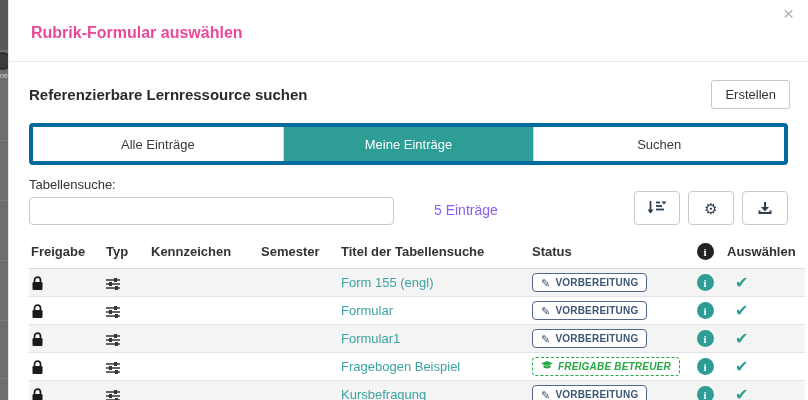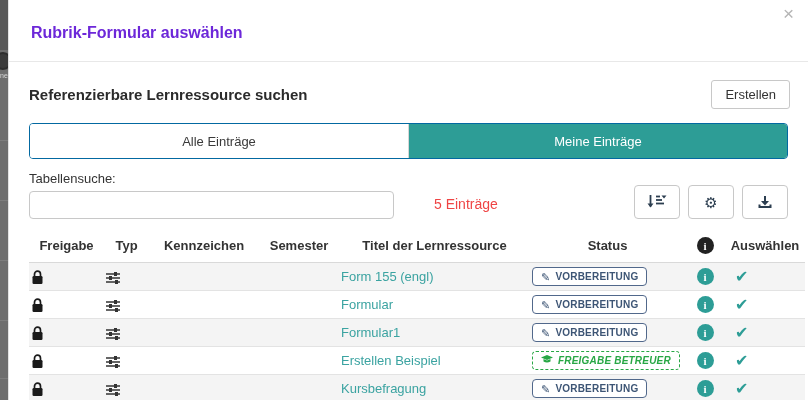--- a/index.html
+++ b/index.html
@@ -17,7 +17,7 @@
   
   .modal{position:absolute;left:8px;top:0;width:800px;height:400px;background:#fff;z-index:1;box-sizing:border-box;border-left:1px solid #e2e2e2;}
   .modal-header{position:relative;height:62px;border-bottom:1px solid #e8e8e8;box-sizing:border-box;}
-  .modal-title{position:absolute;left:22px;top:24px;font-size:16px;font-weight:bold;color:#6d28d9;margin:0;}
+  .modal-title{position:absolute;left:22px;top:24px;font-size:16px;font-weight:bold;color:#ec4899;margin:0;}
   .close-x{position:absolute;right:14px;top:4px;font-size:19px;color:#b5b5b5;cursor:pointer;line-height:20px;}
   .content{padding:0 12px 8px 12px;}
   

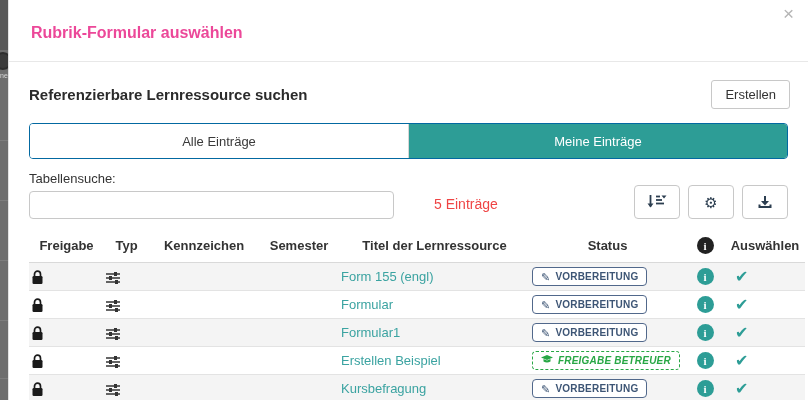--- a/index.html
+++ b/index.html
@@ -26,7 +26,7 @@
   .btn{background:#fff;border:1px solid #c8c8c8;border-radius:3px;font-size:13px;color:#333;
        padding:6px 13px;margin-left:20px;cursor:pointer;font-family:inherit;}
   
-  .tabs{display:flex;margin:14px 8px 0 8px;border:1px solid #0369a1;border-radius:4px;overflow:hidden;height:34px;}
+  .tabs{display:flex;margin:14px 8px 0 8px;border:4px solid #0369a1;border-radius:4px;overflow:hidden;height:34px;}
   .tab{flex:1;display:flex;align-items:center;justify-content:center;font-size:13px;color:#3a3a3a;
        background:#fff;cursor:pointer;border-right:1px solid #d6d6d6;}
   .tab:last-child{border-right:none;}

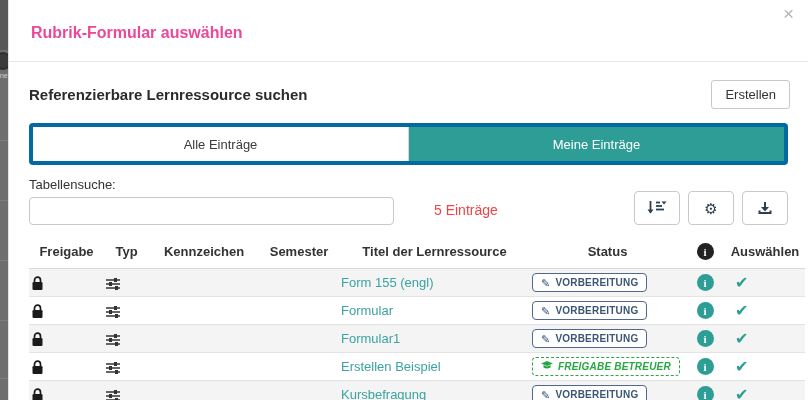--- a/index.html
+++ b/index.html
@@ -93,6 +93,7 @@
     <div class="tabs">
       <div class="tab">Alle Einträge</div>
       <div class="tab active">Meine Einträge</div>
+      <div class="tab">Suchen</div>
     </div>
 
     <div class="search-row">

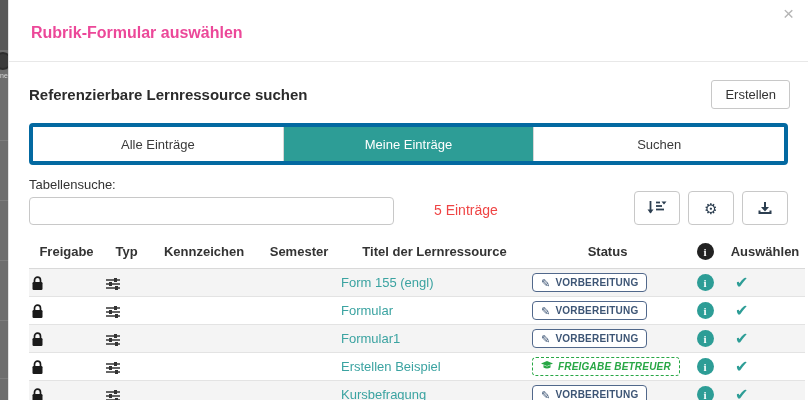--- a/index.html
+++ b/index.html
@@ -36,7 +36,7 @@
   .search-label{position:absolute;left:0;top:0;font-size:13px;color:#333;}
   .search-input{position:absolute;left:0;bottom:0;width:365px;height:28px;box-sizing:border-box;
        border:1px solid #c8c8c8;border-radius:4px;padding:0 8px;font-size:13px;font-family:inherit;}
-  .entry-count{position:absolute;left:405px;bottom:7px;font-size:14px;color:#ef4444;}
+  .entry-count{position:absolute;left:405px;bottom:7px;font-size:14px;color:#8b5cf6;}
   .tool-btns{position:absolute;right:0;bottom:0;display:flex;}
   .tool-btn{width:44px;height:32px;background:#fff;border:1px solid #c8c8c8;border-radius:4px;
        margin-left:8px;display:flex;align-items:center;justify-content:center;cursor:pointer;color:#2c3e50;}

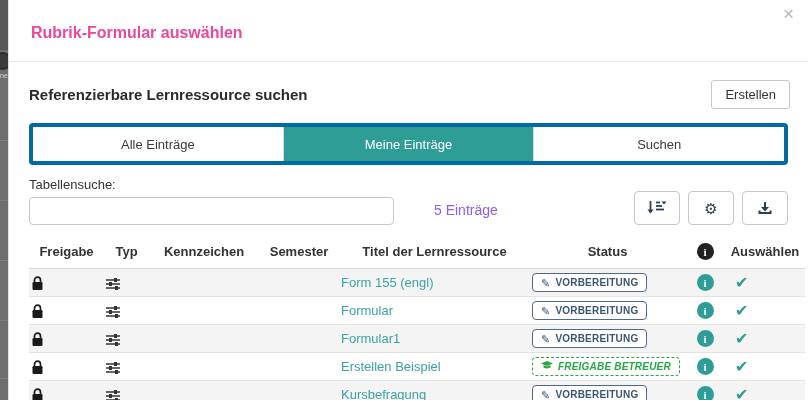--- a/index.html
+++ b/index.html
@@ -45,7 +45,7 @@
   table{border-collapse:collapse;table-layout:fixed;width:776px;margin:10px 8px 0 8px;}
   col.c-freigabe{width:75px}col.c-typ{width:45px}col.c-kenn{width:110px}col.c-sem{width:80px}
   col.c-titel{width:191px}col.c-status{width:155px}col.c-info{width:40px}col.c-ausw{width:80px}
-  th{font-size:13px;font-weight:bold;text-align:center;color:#333;padding:6px 2px 8px 2px;border-bottom:1px solid #d9d9d9;}
+  th{font-size:13px;font-weight:bold;text-align:left;color:#333;padding:6px 2px 8px 2px;border-bottom:1px solid #d9d9d9;}
   th.center,td.center{text-align:center;}
   td{font-size:13px;padding:4px 2px;height:19px;border-top:1px solid #e3e3e3;vertical-align:middle;}
   tbody tr:first-child td{border-top:none;}

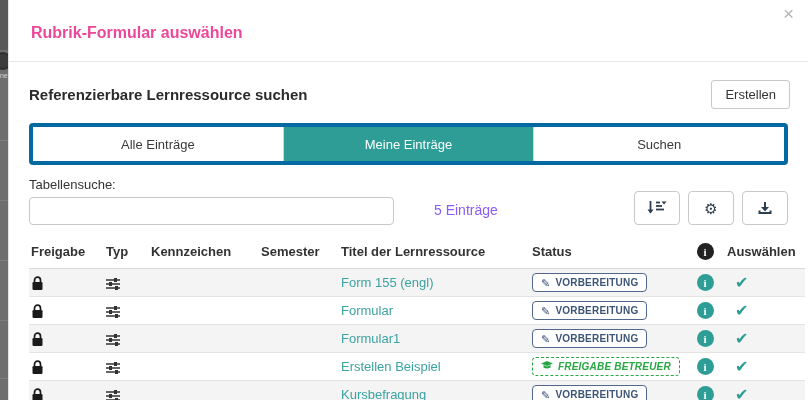--- a/index.html
+++ b/index.html
@@ -145,7 +145,7 @@
           <th>Typ</th>
           <th>Kennzeichen</th>
           <th>Semester</th>
-          <th>Titel der Lernressource</th>
+          <th>Titel der Tabellensuche</th>
           <th>Status</th>
           <th class="center">
             <span class="info-dot dark">i</span>

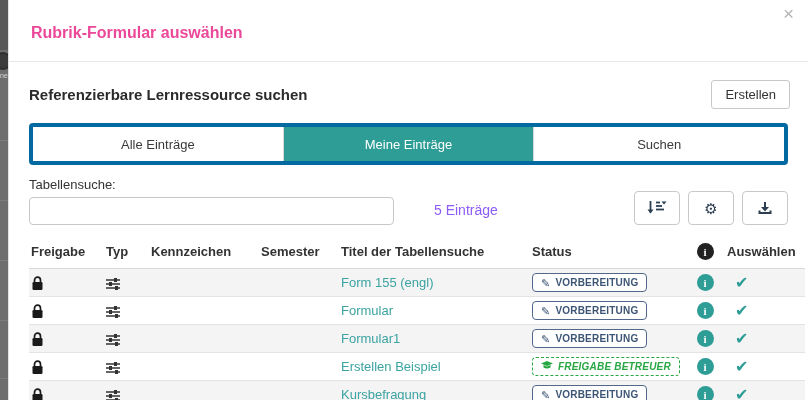--- a/index.html
+++ b/index.html
@@ -279,7 +279,7 @@
     </td>
     <td></td>
     <td></td>
-    <td><a class="res-link">Erstellen Beispiel</a></td>
+    <td><a class="res-link">Fragebogen Beispiel</a></td>
     <td>
       <span class="badge badge-rel">
         <span class="badge-icon"><svg width="12" height="9" viewBox="0 0 12 9">

